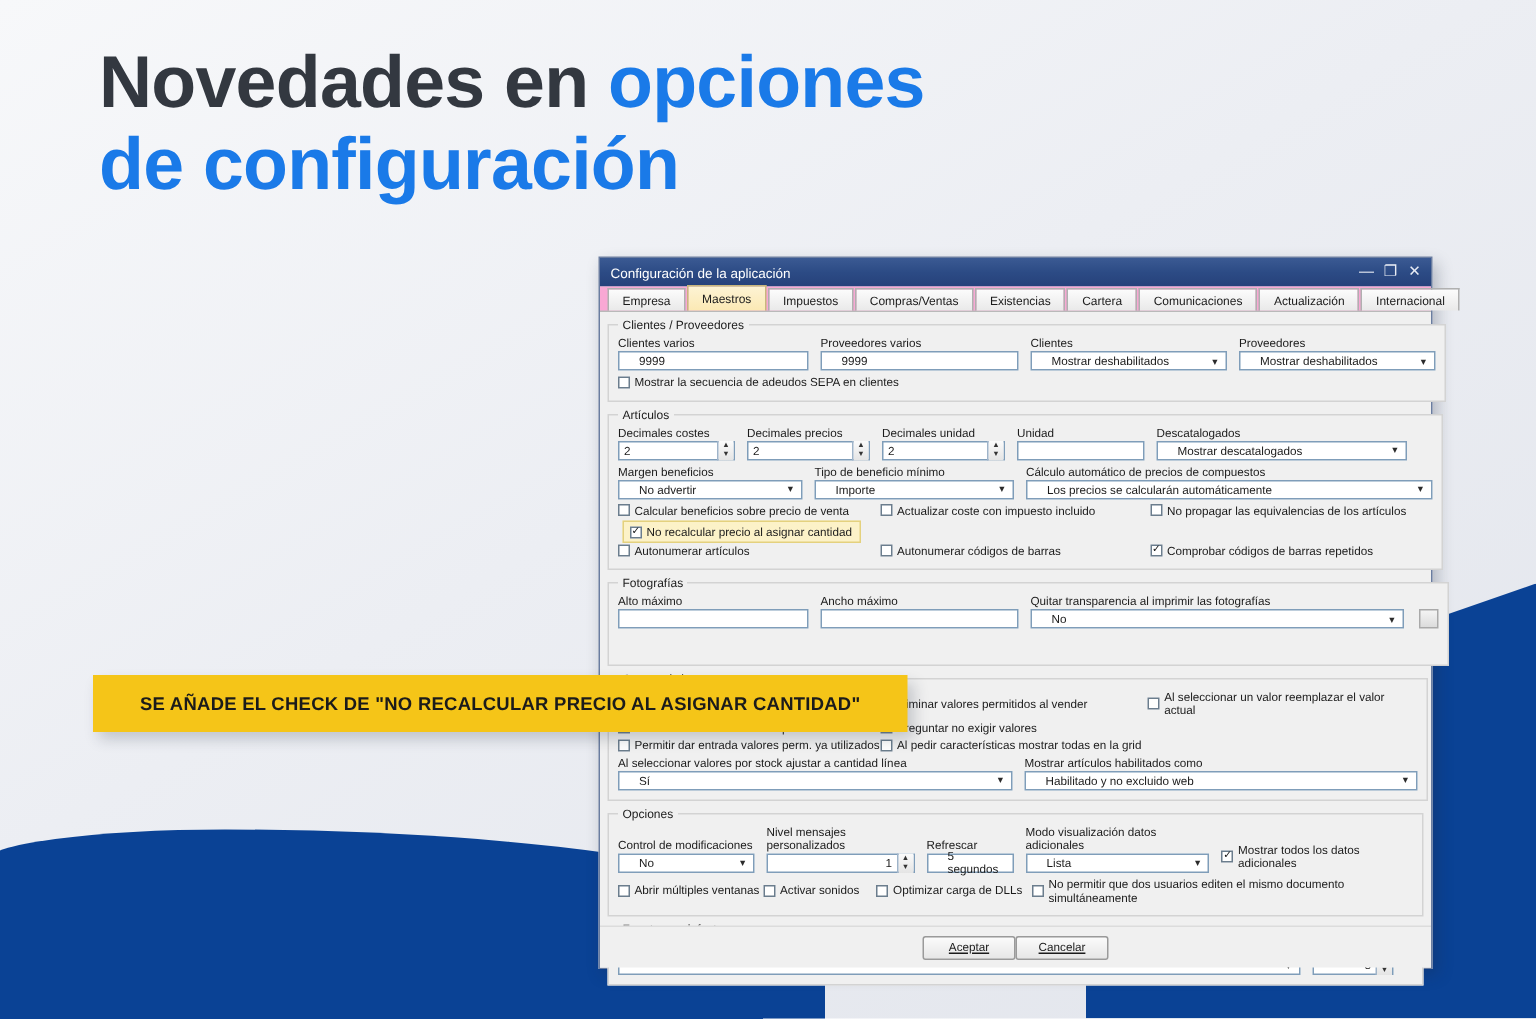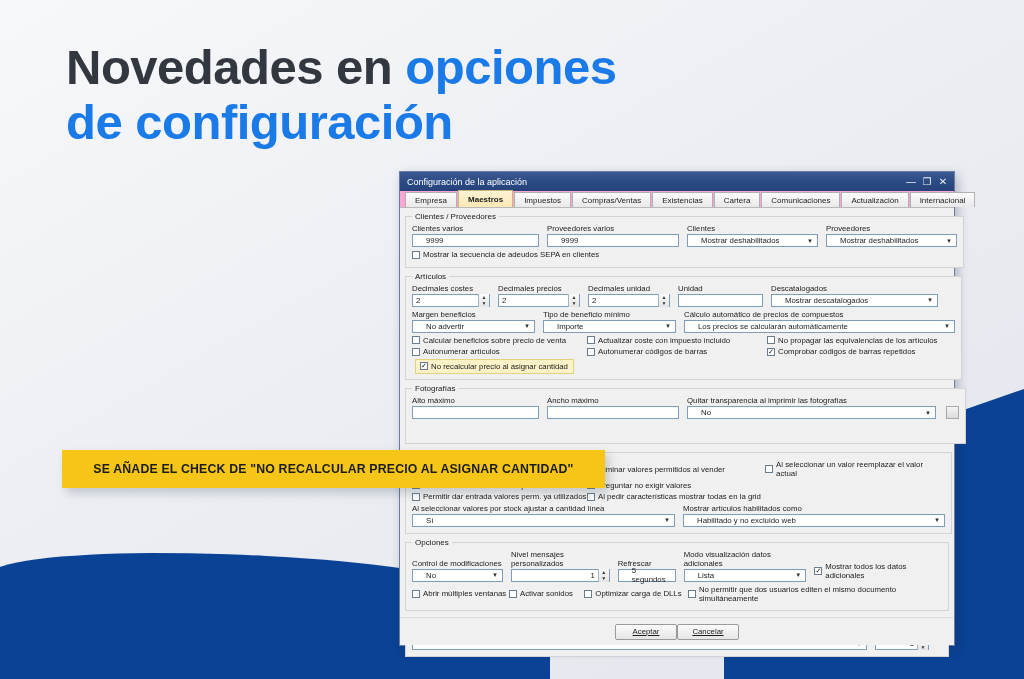--- a/index.html
+++ b/index.html
@@ -29,7 +29,7 @@
 
   
   #headline {
-    position: absolute; left: 66px; top: 40px;
+    position: absolute; left: 66px; top: 28px;
     z-index: 3;
     font-size: 49px; font-weight: bold; line-height: 1.13;
     letter-spacing: -0.5px;

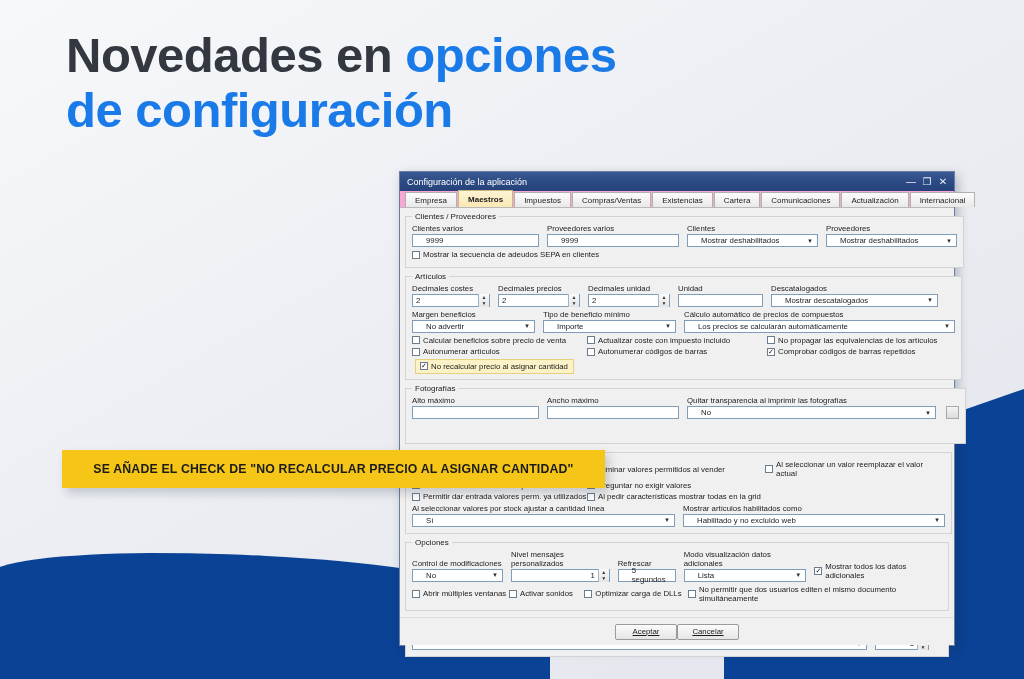--- a/index.html
+++ b/index.html
@@ -91,7 +91,7 @@
   }
   .tab.active {
     background: linear-gradient(180deg,#fdf3d4 0%, #fbe9b4 100%);
-    height: 17px; border-color: #c9b77c; font-weight: bold;
+    height: 17px; border-color: #c9b77c;
   }
 
   

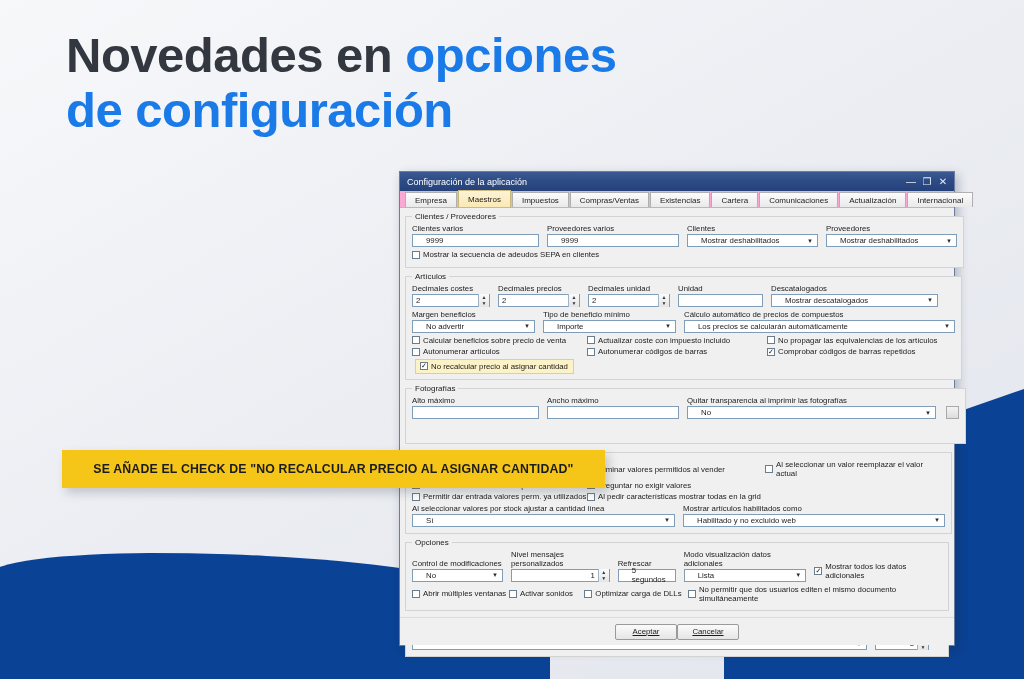--- a/index.html
+++ b/index.html
@@ -340,27 +340,27 @@
           <span>No propagar las equivalencias de los artículos</span>
         </div>
       </div>
-      <div class="chkrow">
-        <div class="chk" style="width:175px">
-          <span class="box"></span>
-          <span>Autonumerar artículos</span>
-        </div>
-        <div class="chk" style="width:180px">
-          <span class="box"></span>
-          <span>Autonumerar códigos de barras</span>
-        </div>
-        <div class="chk">
-          <span class="box checked"></span>
-          <span>Comprobar códigos de barras repetidos</span>
-        </div>
-      </div>
-
       <div class="chkrow" style="height:13px">
         <div id="new-feature-highlight">
           <div class="chk">
             <span class="box checked"></span>
             <span>No recalcular precio al asignar cantidad</span>
           </div>
+        </div>
+      </div>
+
+      <div class="chkrow">
+        <div class="chk" style="width:175px">
+          <span class="box"></span>
+          <span>Autonumerar artículos</span>
+        </div>
+        <div class="chk" style="width:180px">
+          <span class="box"></span>
+          <span>Autonumerar códigos de barras</span>
+        </div>
+        <div class="chk">
+          <span class="box checked"></span>
+          <span>Comprobar códigos de barras repetidos</span>
         </div>
       </div>
     </fieldset>

